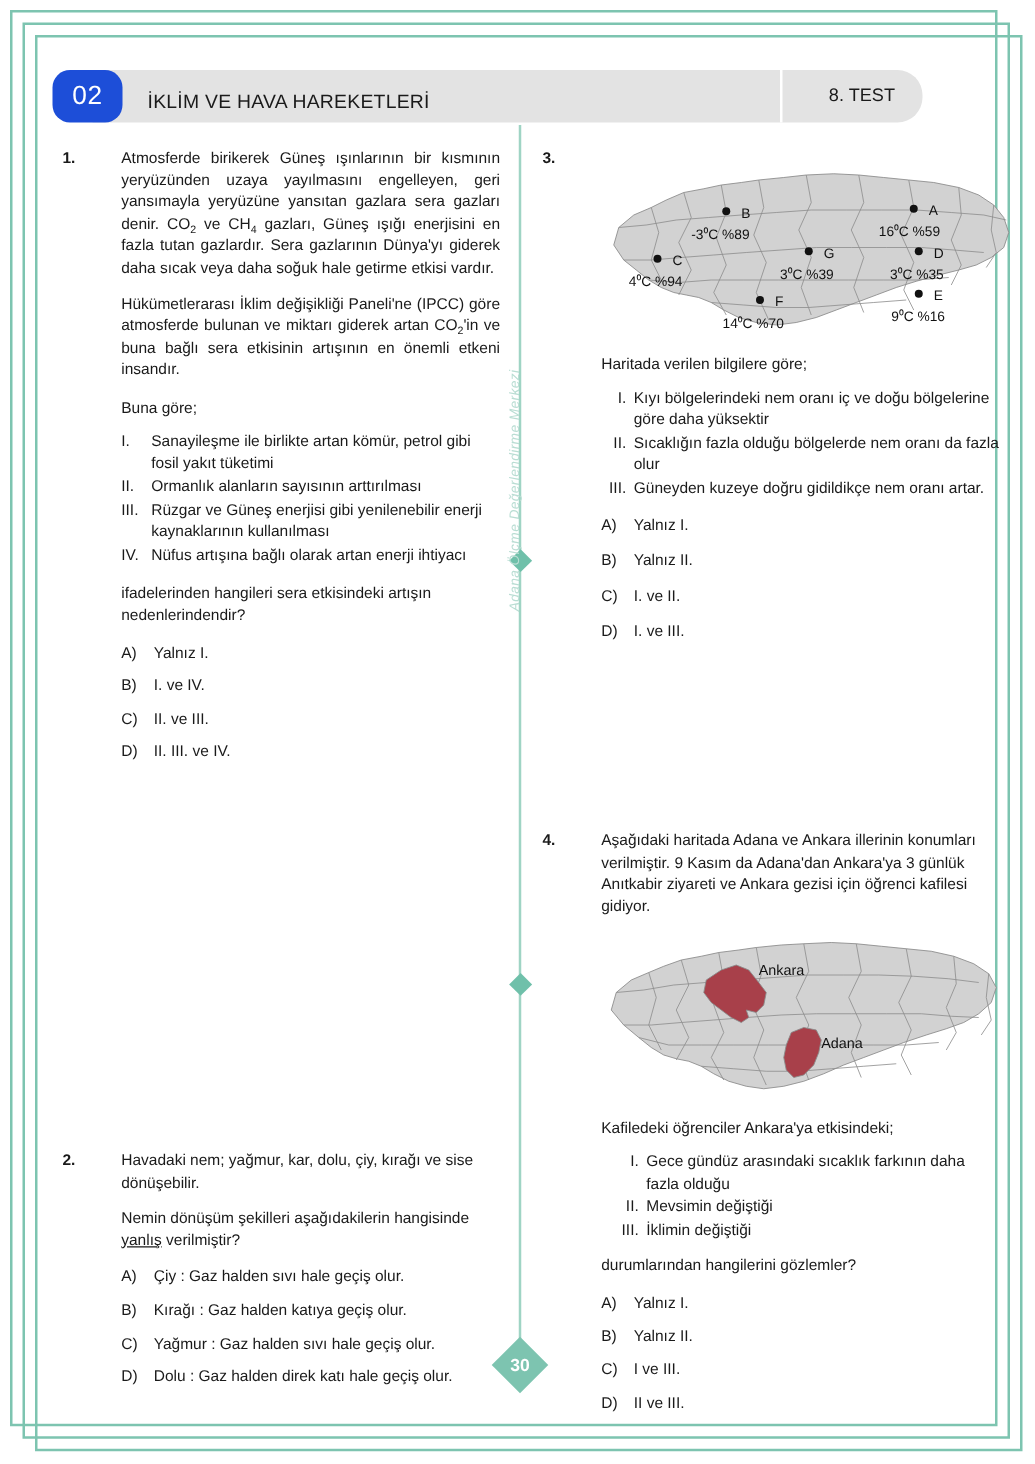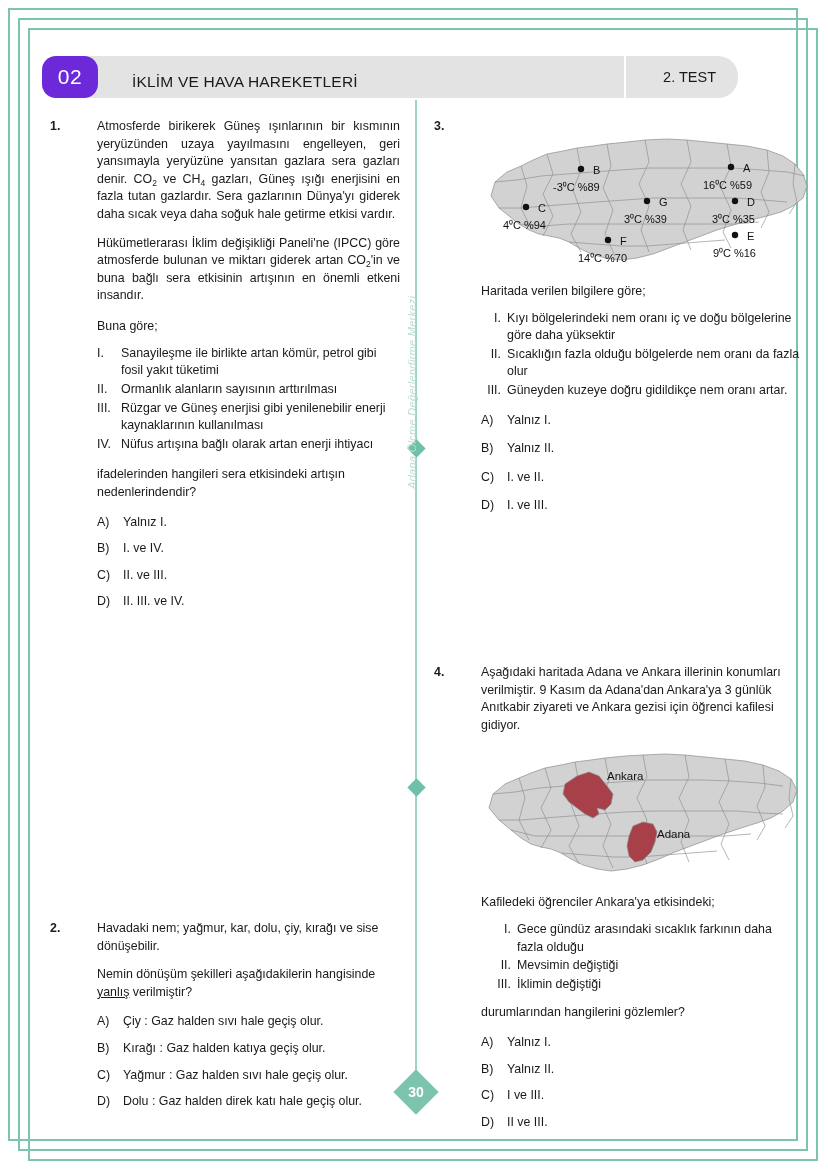--- a/index.html
+++ b/index.html
@@ -41,7 +41,7 @@
   .header-num {
     position: absolute; left: 4px; top: 0;
     width: 56px; height: 42px;
-    background: #6d28d9;
+    background: #1d4ed8;
     border-radius: 14px 14px 14px 14px;
     color: #ffffff;
     font-size: 21px;

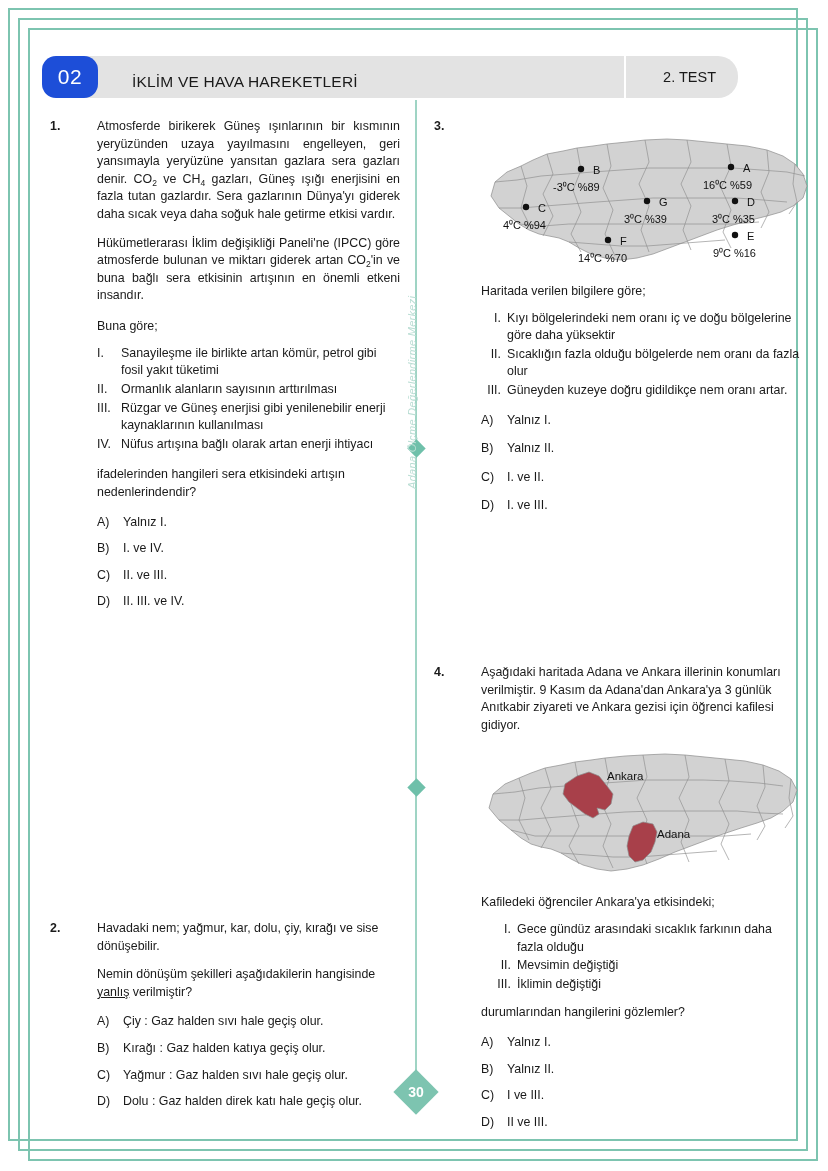--- a/index.html
+++ b/index.html
@@ -49,7 +49,7 @@
     letter-spacing: 0.5px;
   }
   .header-title {
-    position: absolute; left: 94px; top: 0; height: 52px;
+    position: absolute; left: 80px; top: 0; height: 52px;
     display: flex; align-items: center;
     font-size: 15.5px;
     letter-spacing: 0.2px;

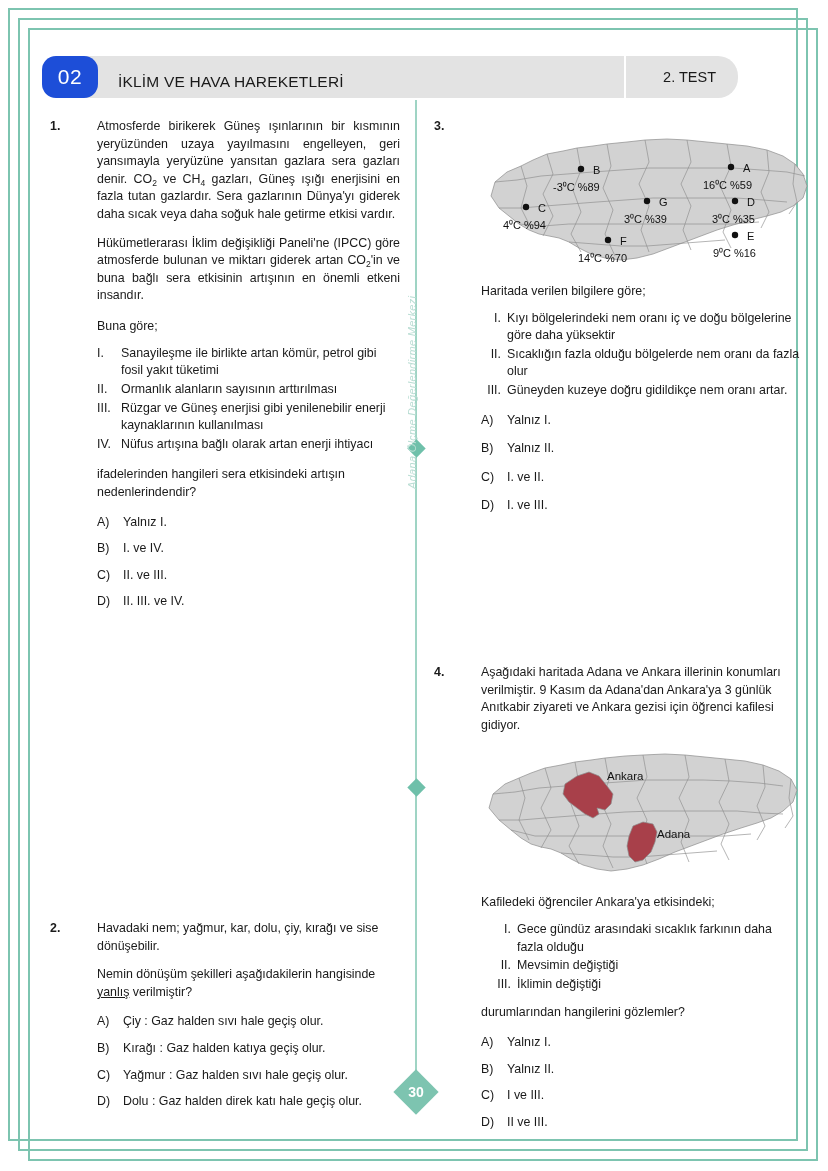--- a/index.html
+++ b/index.html
@@ -199,7 +199,7 @@
     <div class="header-num">02</div>
     <div class="header-title">İKLİM VE HAVA HAREKETLERİ</div>
     <div class="header-sep"></div>
-    <div class="header-test">2. TEST</div>
+    <div class="header-test">8. TEST</div>
   </div>
 
   <div class="divider"></div>

